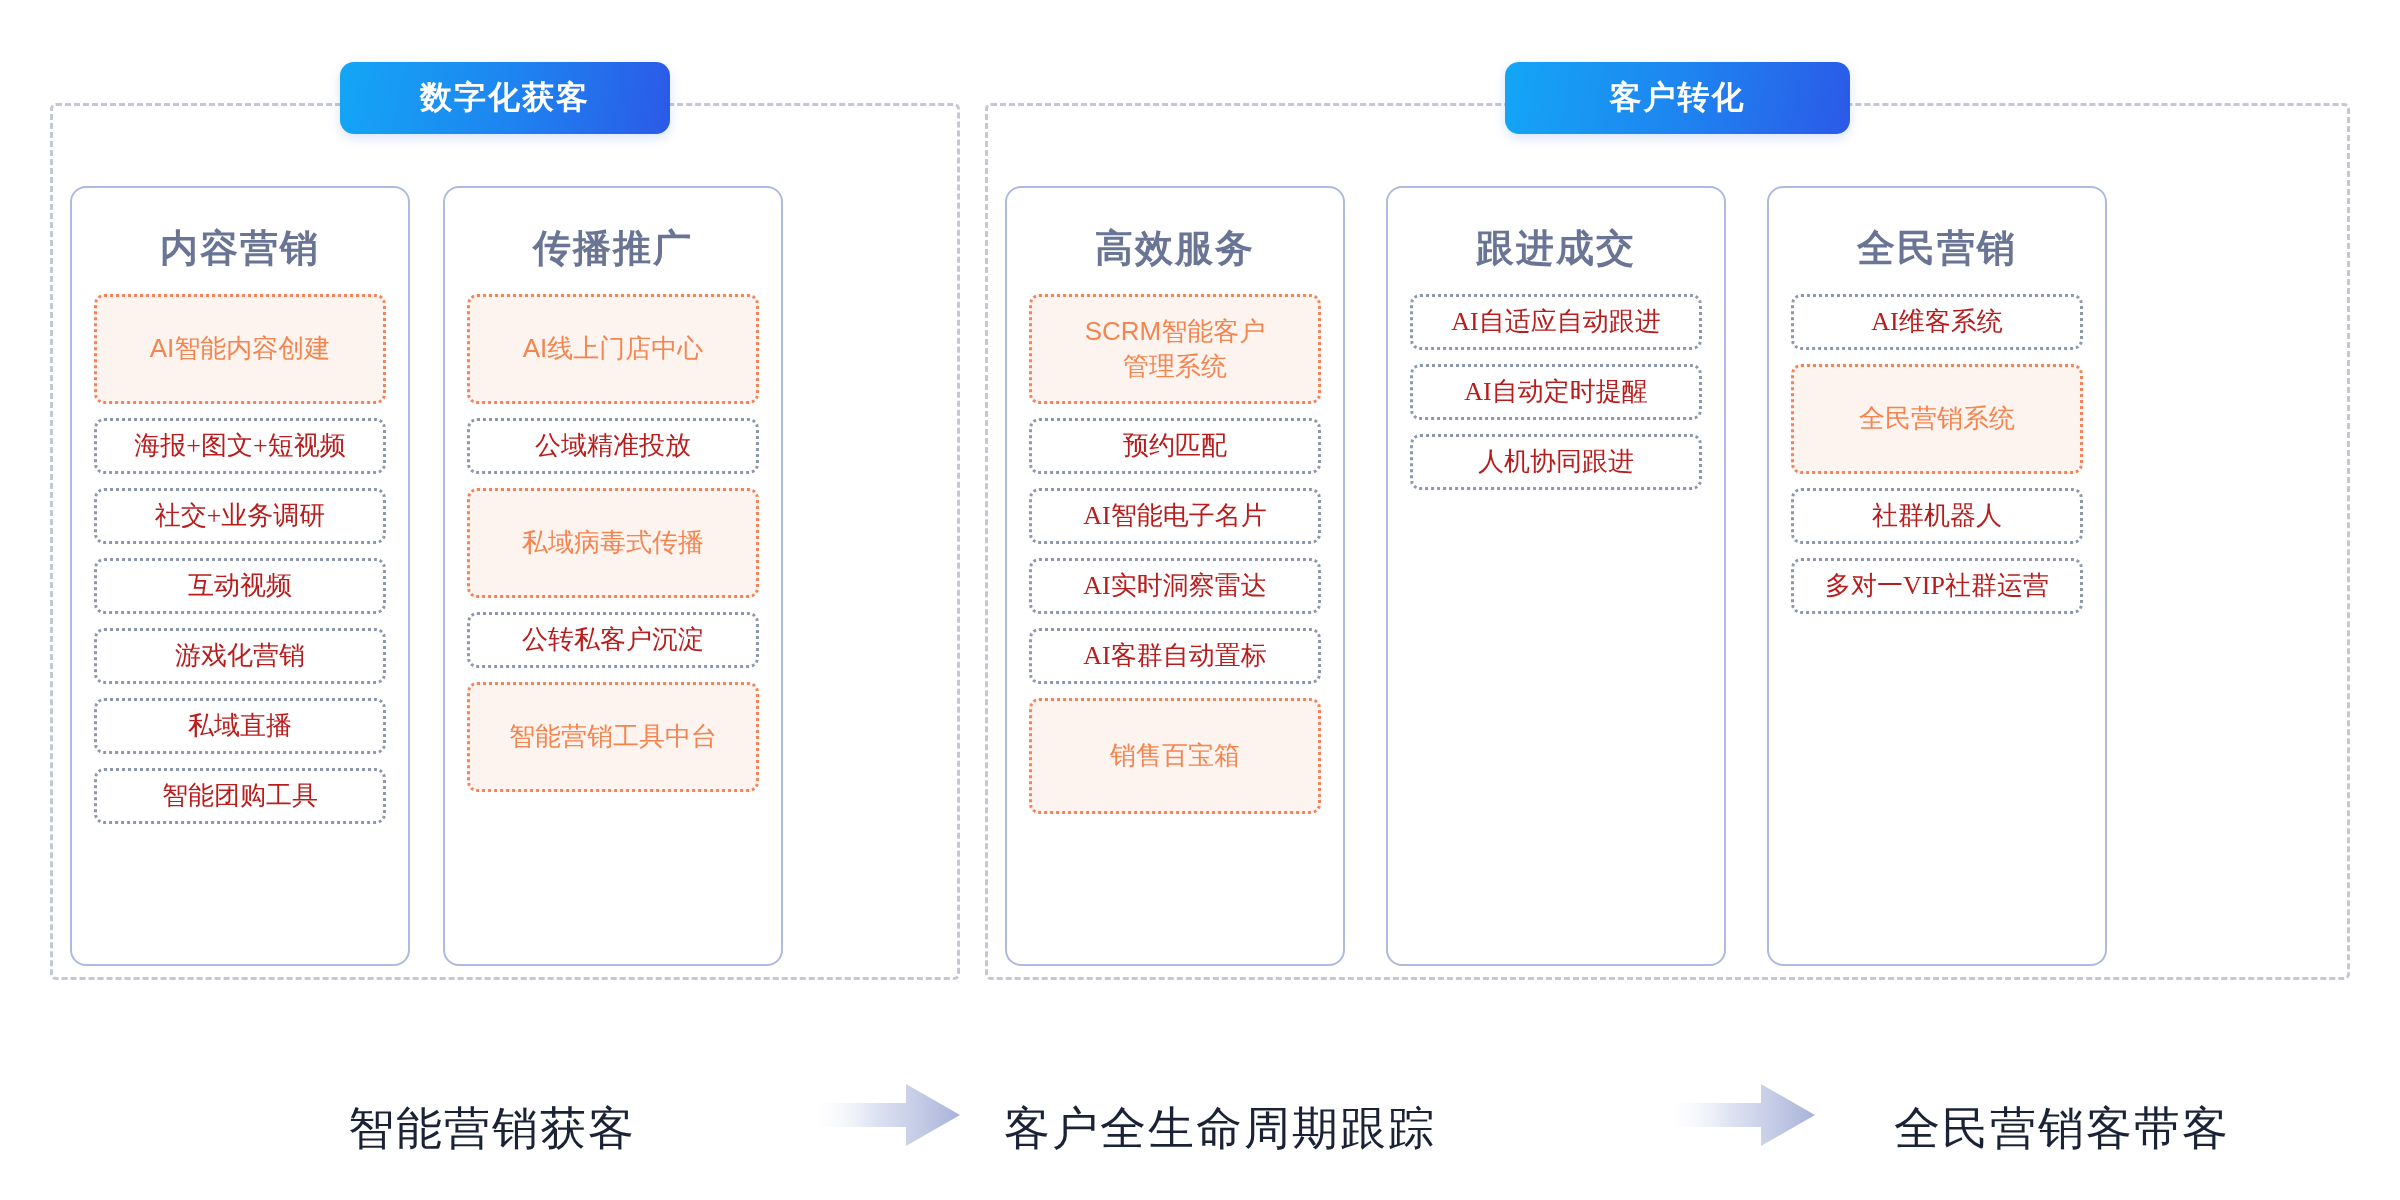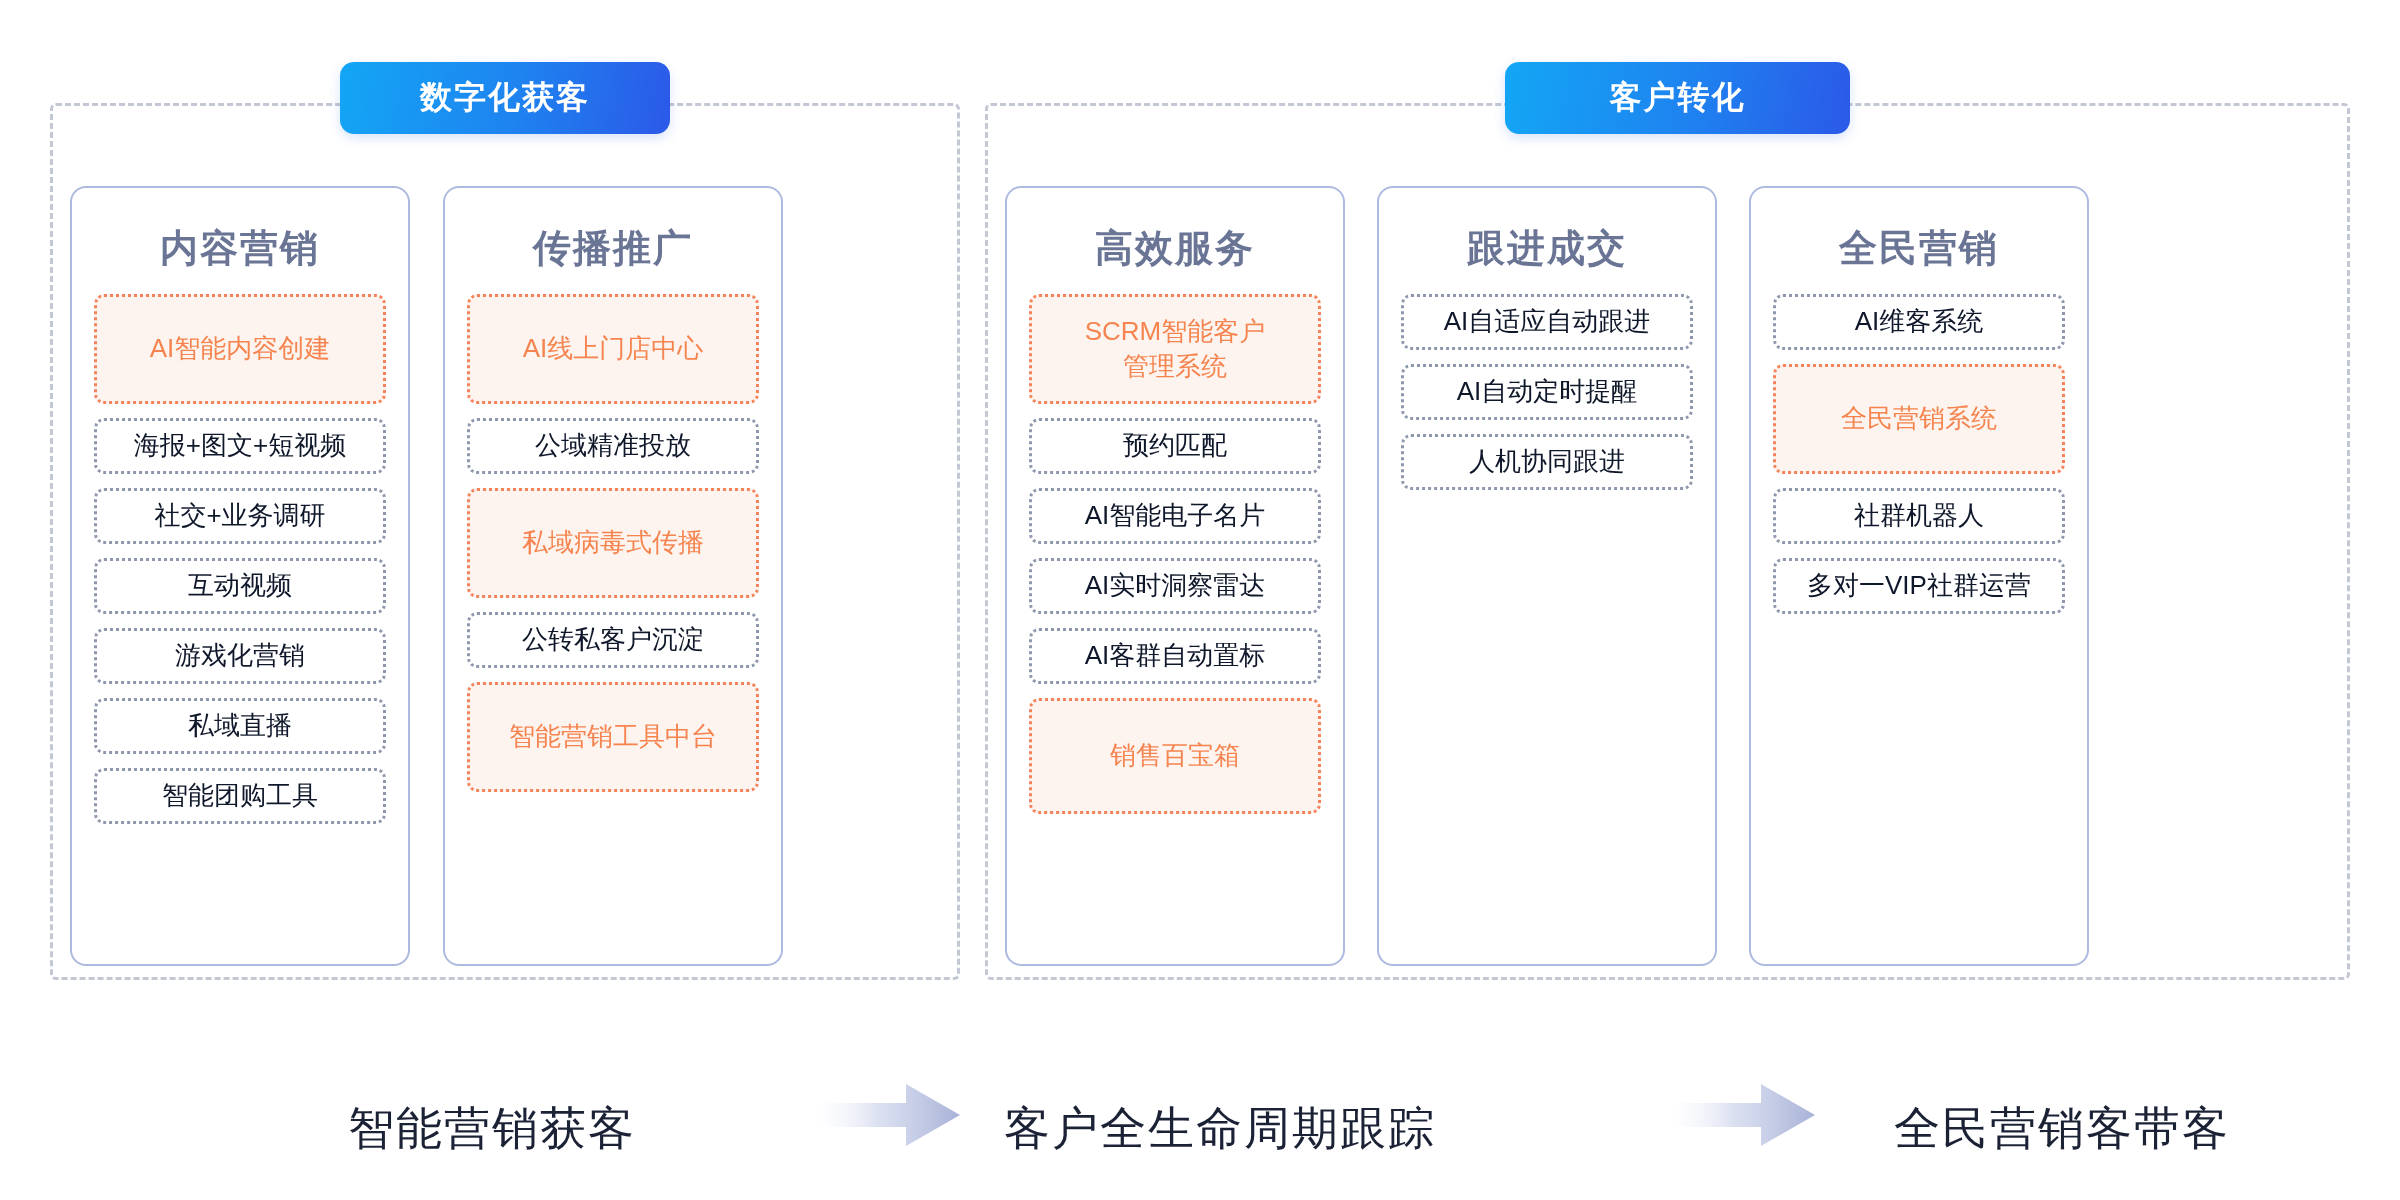--- a/index.html
+++ b/index.html
@@ -60,7 +60,7 @@
     height: 780px;
   }
   .row-1 { left: 70px;  gap: 33px; }
-  .row-2 { left: 1005px; gap: 32px; }
+  .row-2 { left: 1005px; gap: 41px; }
 
   .card {
     width: 340px;

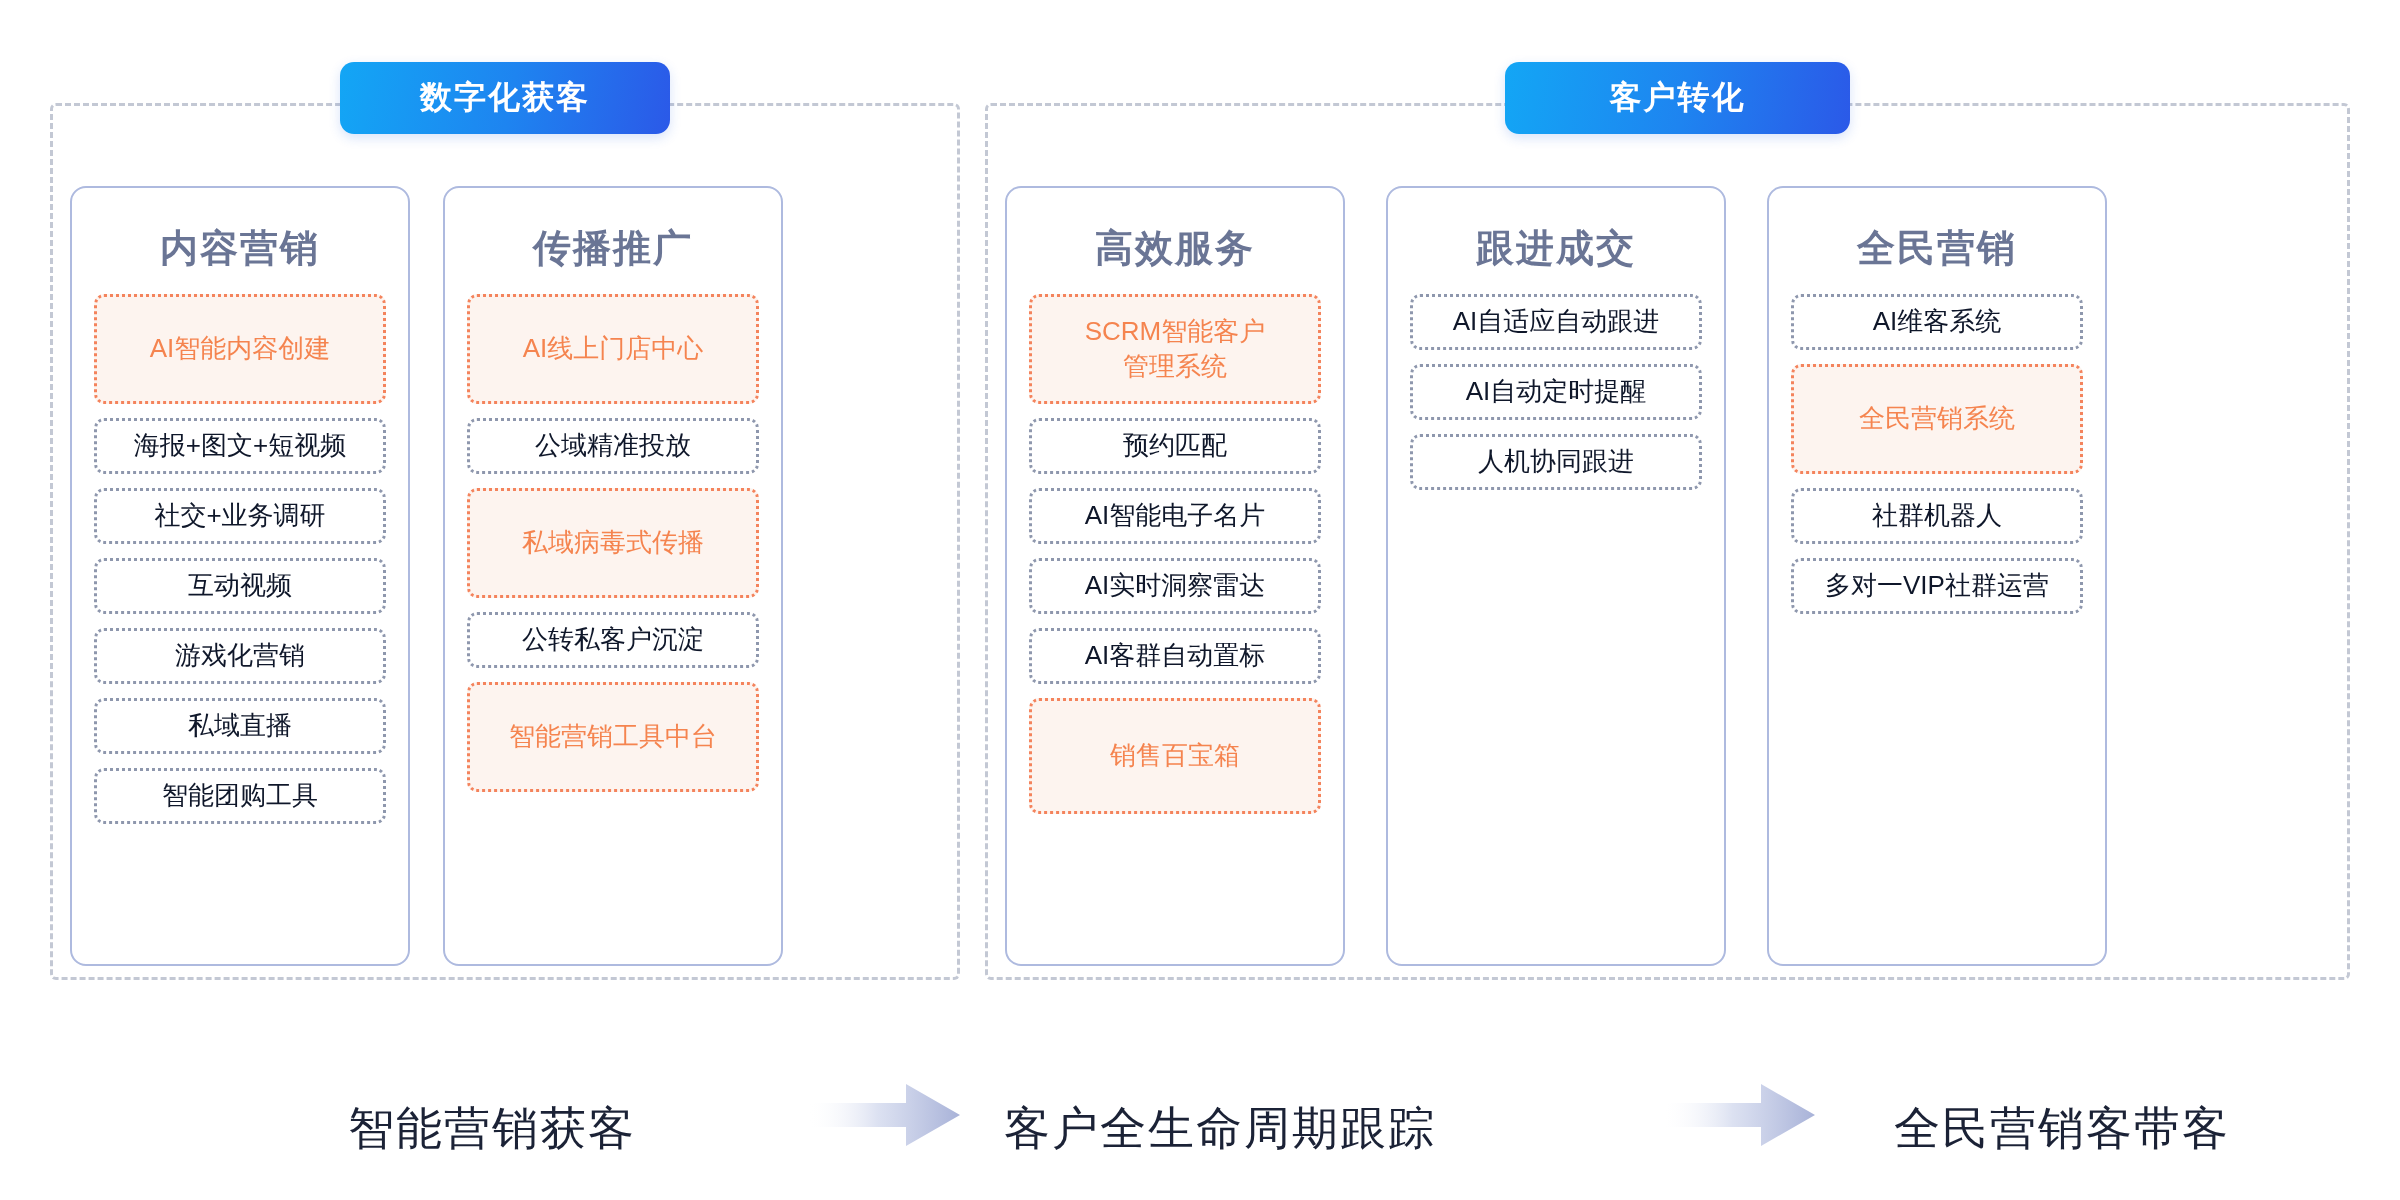--- a/index.html
+++ b/index.html
@@ -102,8 +102,9 @@
   .item.normal {
     border: 3px dotted #8e97ad;
     background: #ffffff;
-    color: #0f172a;
+    color: #b91c1c;
     height: 56px;
+    font-family: Liberation Serif, serif;
   }
   .item.highlight {
     border: 3px dotted #f4835c;

